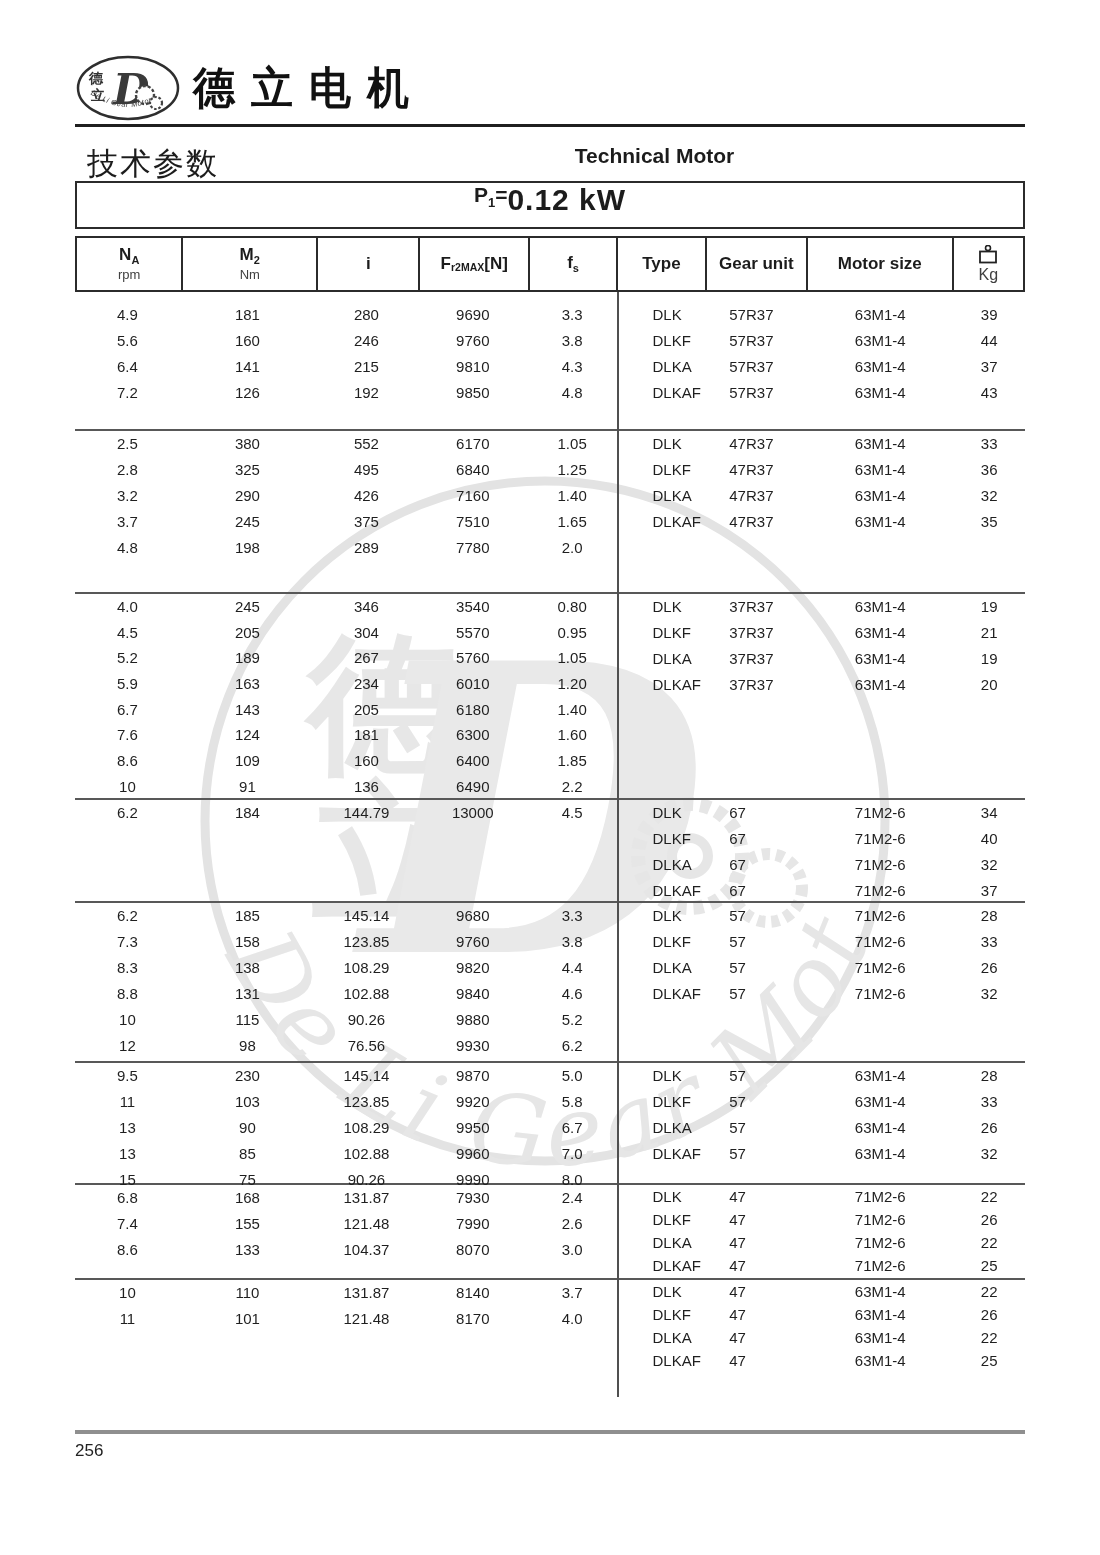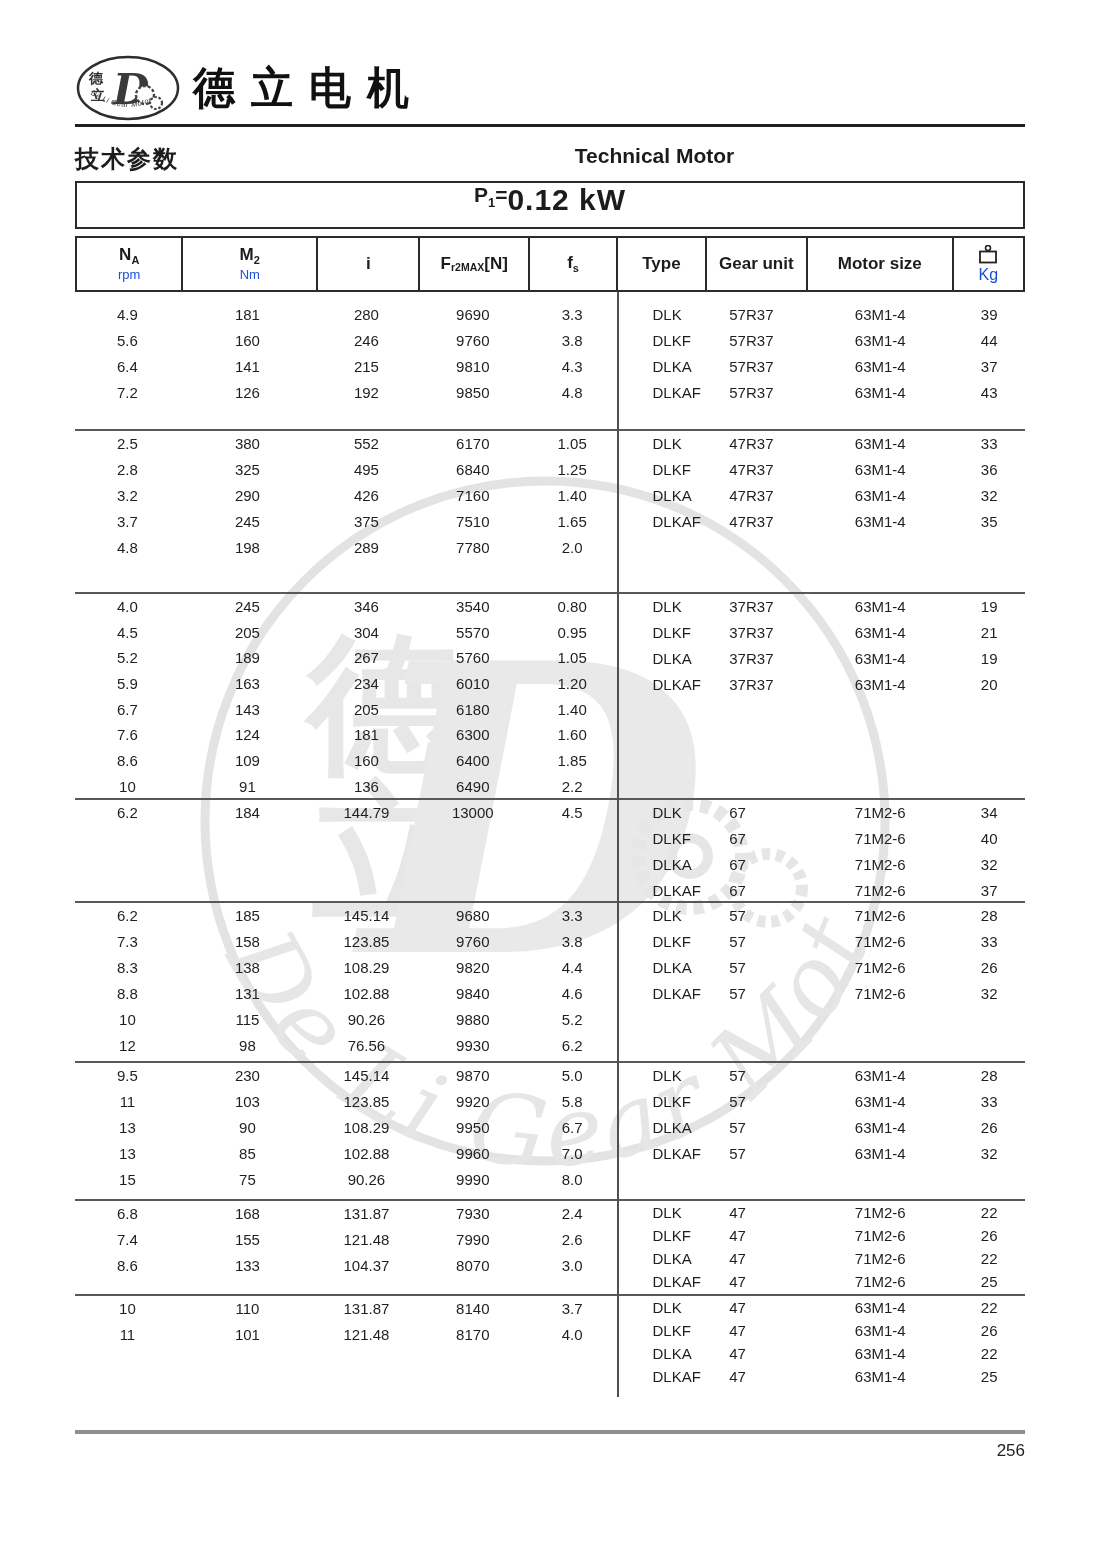--- a/index.html
+++ b/index.html
@@ -19,7 +19,7 @@
   .head-rule { margin-top: 2px; border-bottom: 3px solid #1f1f1f; }
 
   .section-row { position: relative; margin-top: 16px; height: 27px; }
-  .section-cn { font-size: 24px; font-weight: bold; letter-spacing: 2px; }
+  .section-cn { font-size: 31px; font-weight: normal; letter-spacing: 2px; margin-left: 12px; }
   .section-en { position: absolute; left: 61%; top: 1px; transform: translateX(-50%); font-size: 21px; font-weight: bold; }
 
   

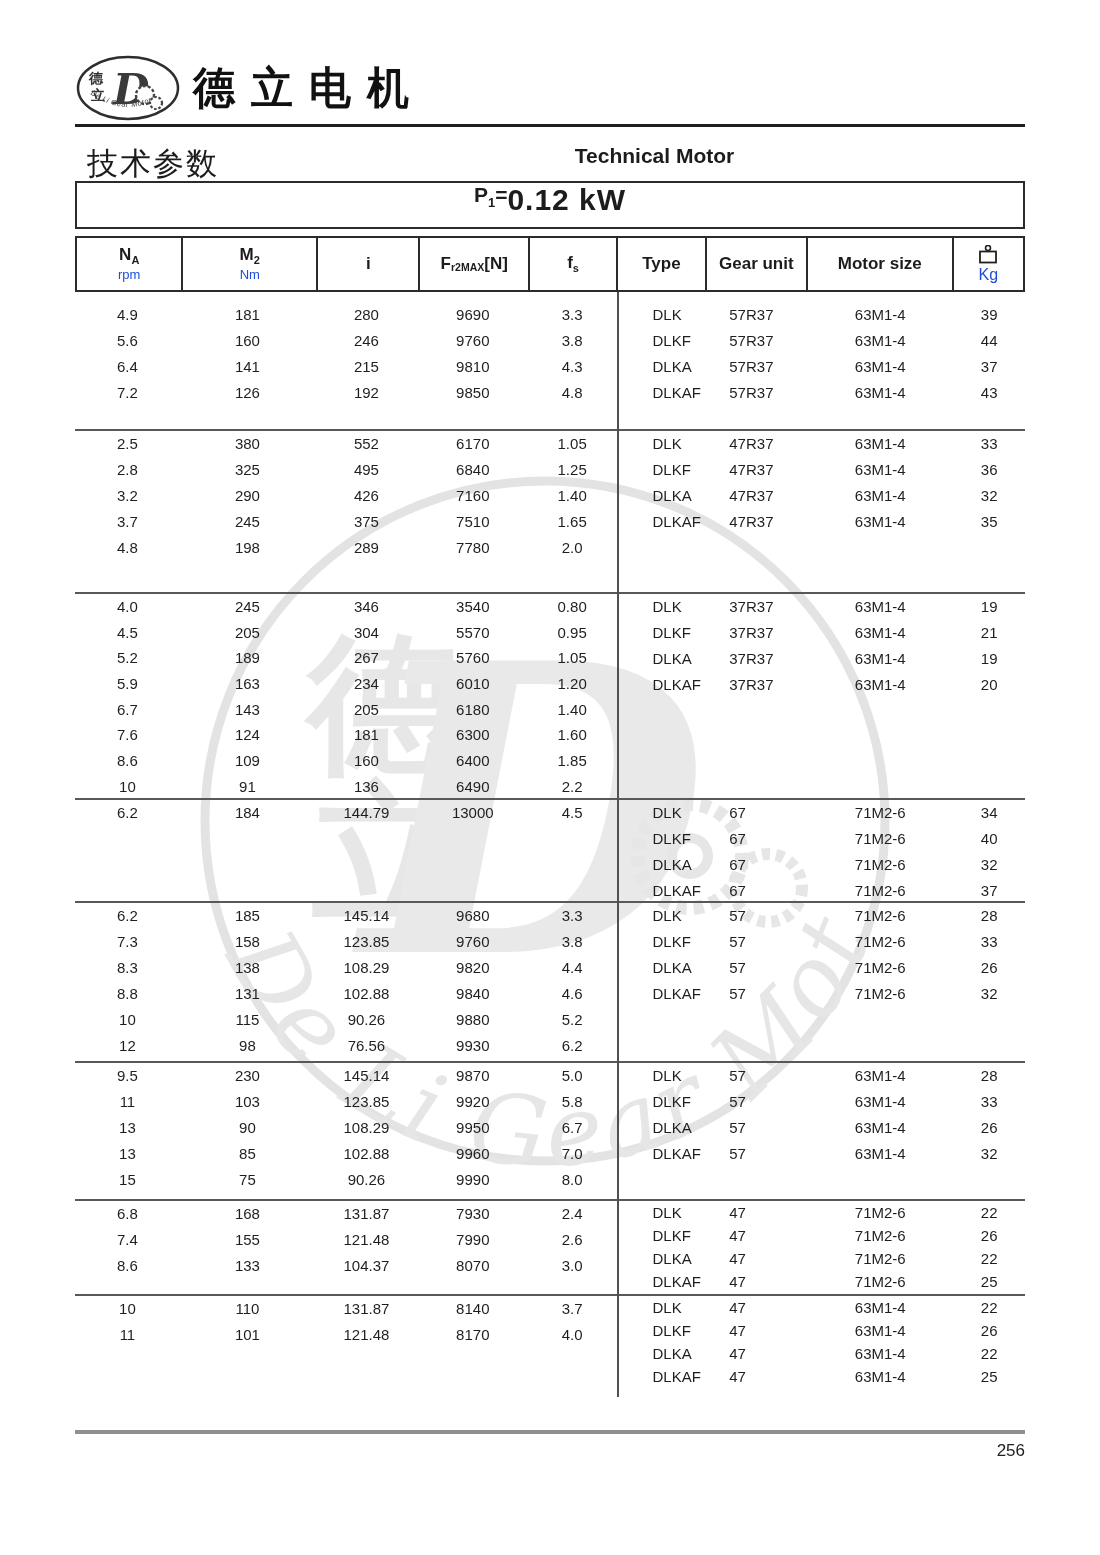--- a/index.html
+++ b/index.html
@@ -38,7 +38,7 @@
   .hmain { font-size: 17px; font-weight: bold; }
   .hmain sub { font-size: 11px; font-weight: bold; }
   .hmain .subsm { font-size: 10.5px; font-weight: bold; vertical-align: -2px; letter-spacing: 0; }
-  .hunit { font-size: 13px; color: #1d4ed8; margin-top: 1px; }
+  .hunit { font-size: 13px; color: #404040; margin-top: 1px; }
   .kg-icon { display: block; margin-bottom: 1px; }
 
   

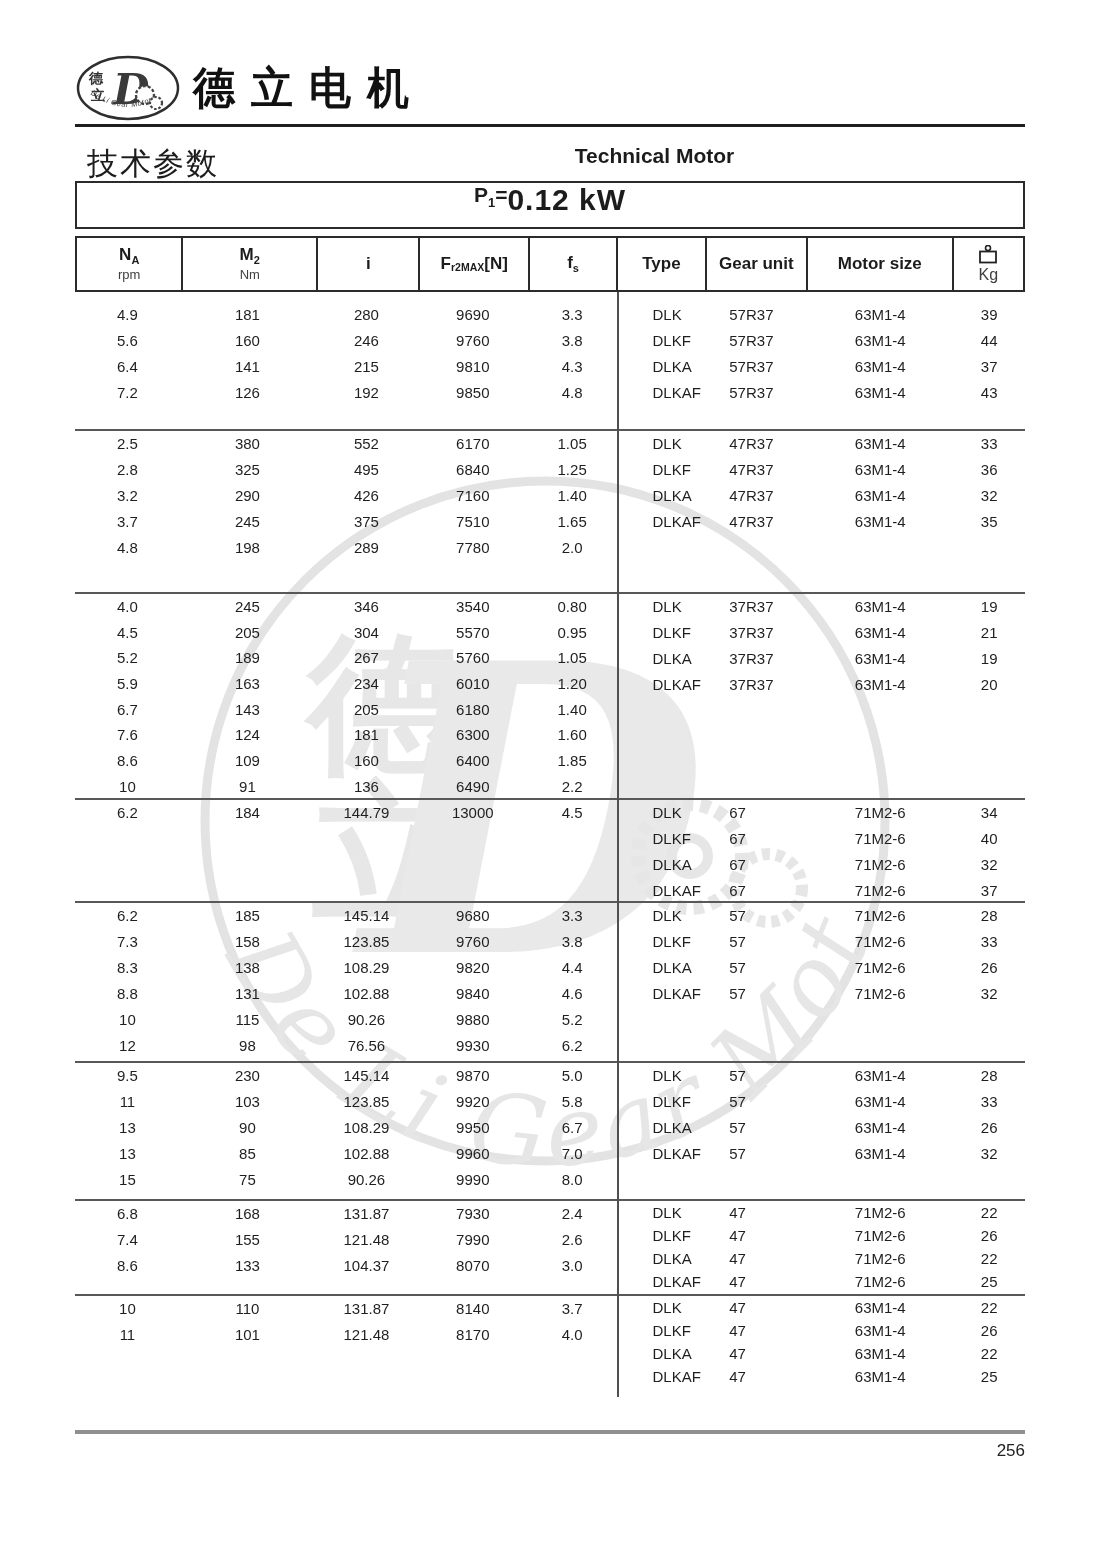--- a/index.html
+++ b/index.html
@@ -52,7 +52,7 @@
   .g3 { height: 206px; }
   .g4 { height: 103px; }
   .g5 { height: 160px; }
-  .g6 { height: 138px; }
+  .g6 { height: 122px; }
   .g7 { height: 95px; }
   .g8 { height: 101px; border-bottom: none; }
 

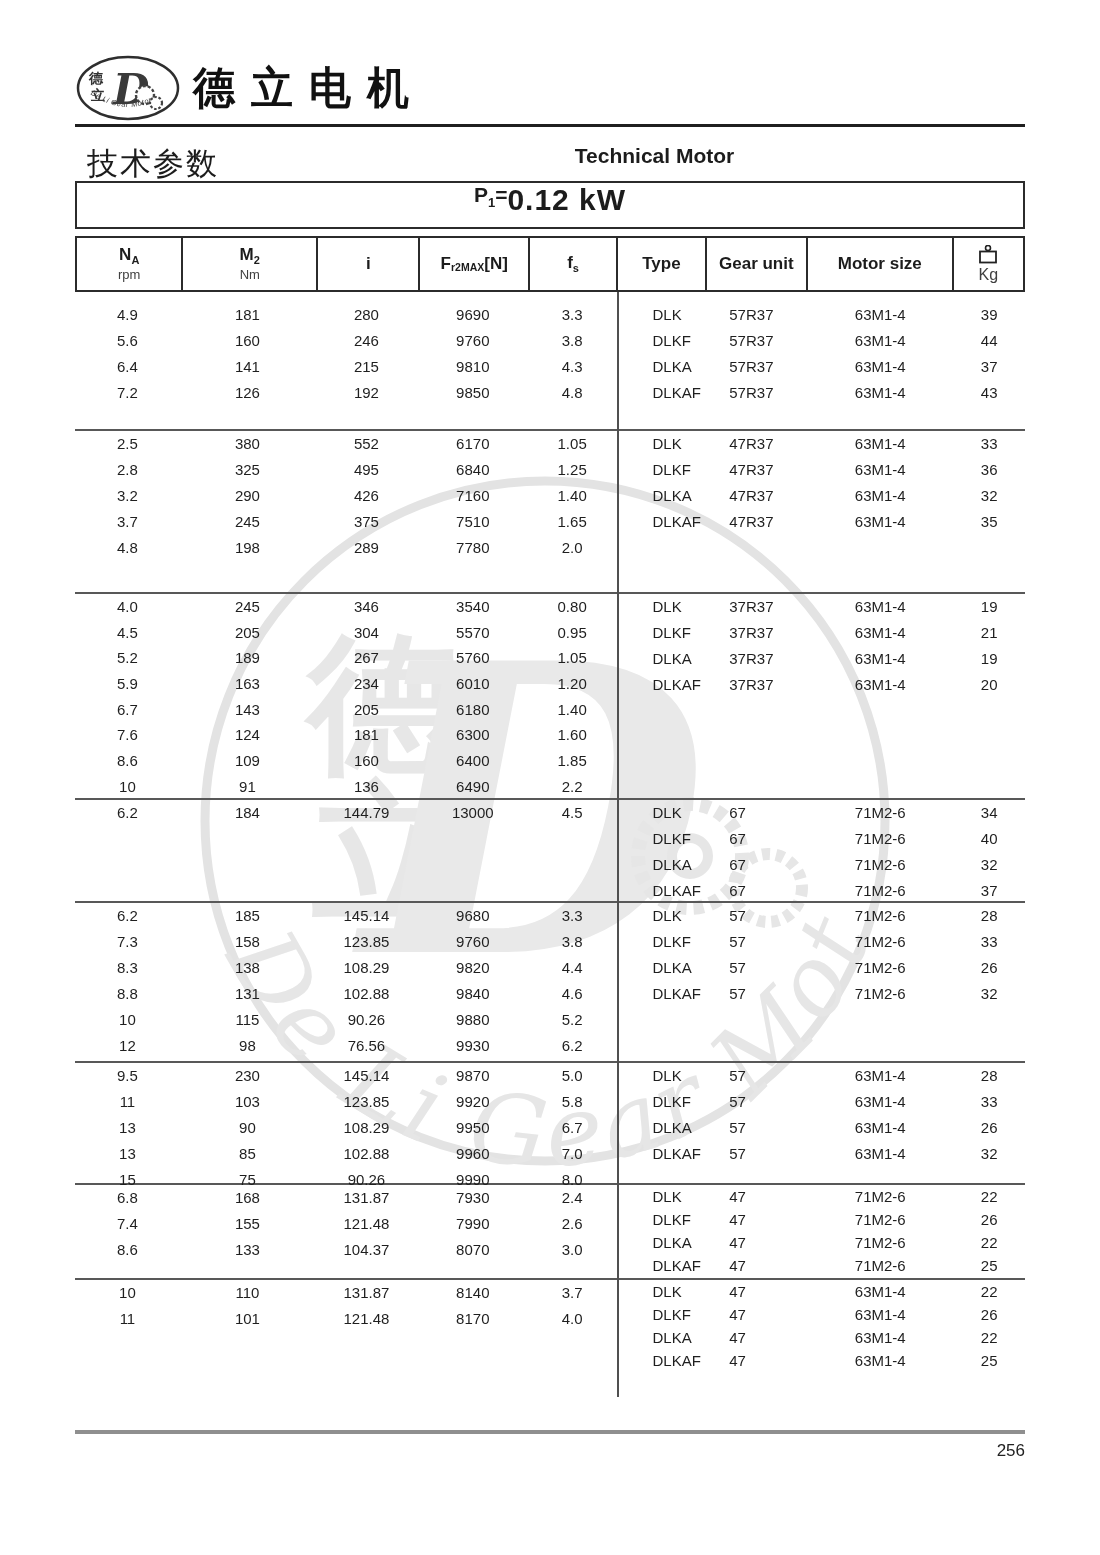--- a/index.html
+++ b/index.html
@@ -72,7 +72,7 @@
 
   
   .footer-rule { margin-top: 33px; border-top: 4px solid #8f8f8f; }
-  .page-num { text-align: right; margin-top: 7px; font-size: 17px; color: #222; }
+  .page-num { text-align: left; margin-top: 7px; font-size: 17px; color: #222; }
 </style>
 </head>
 <body>

